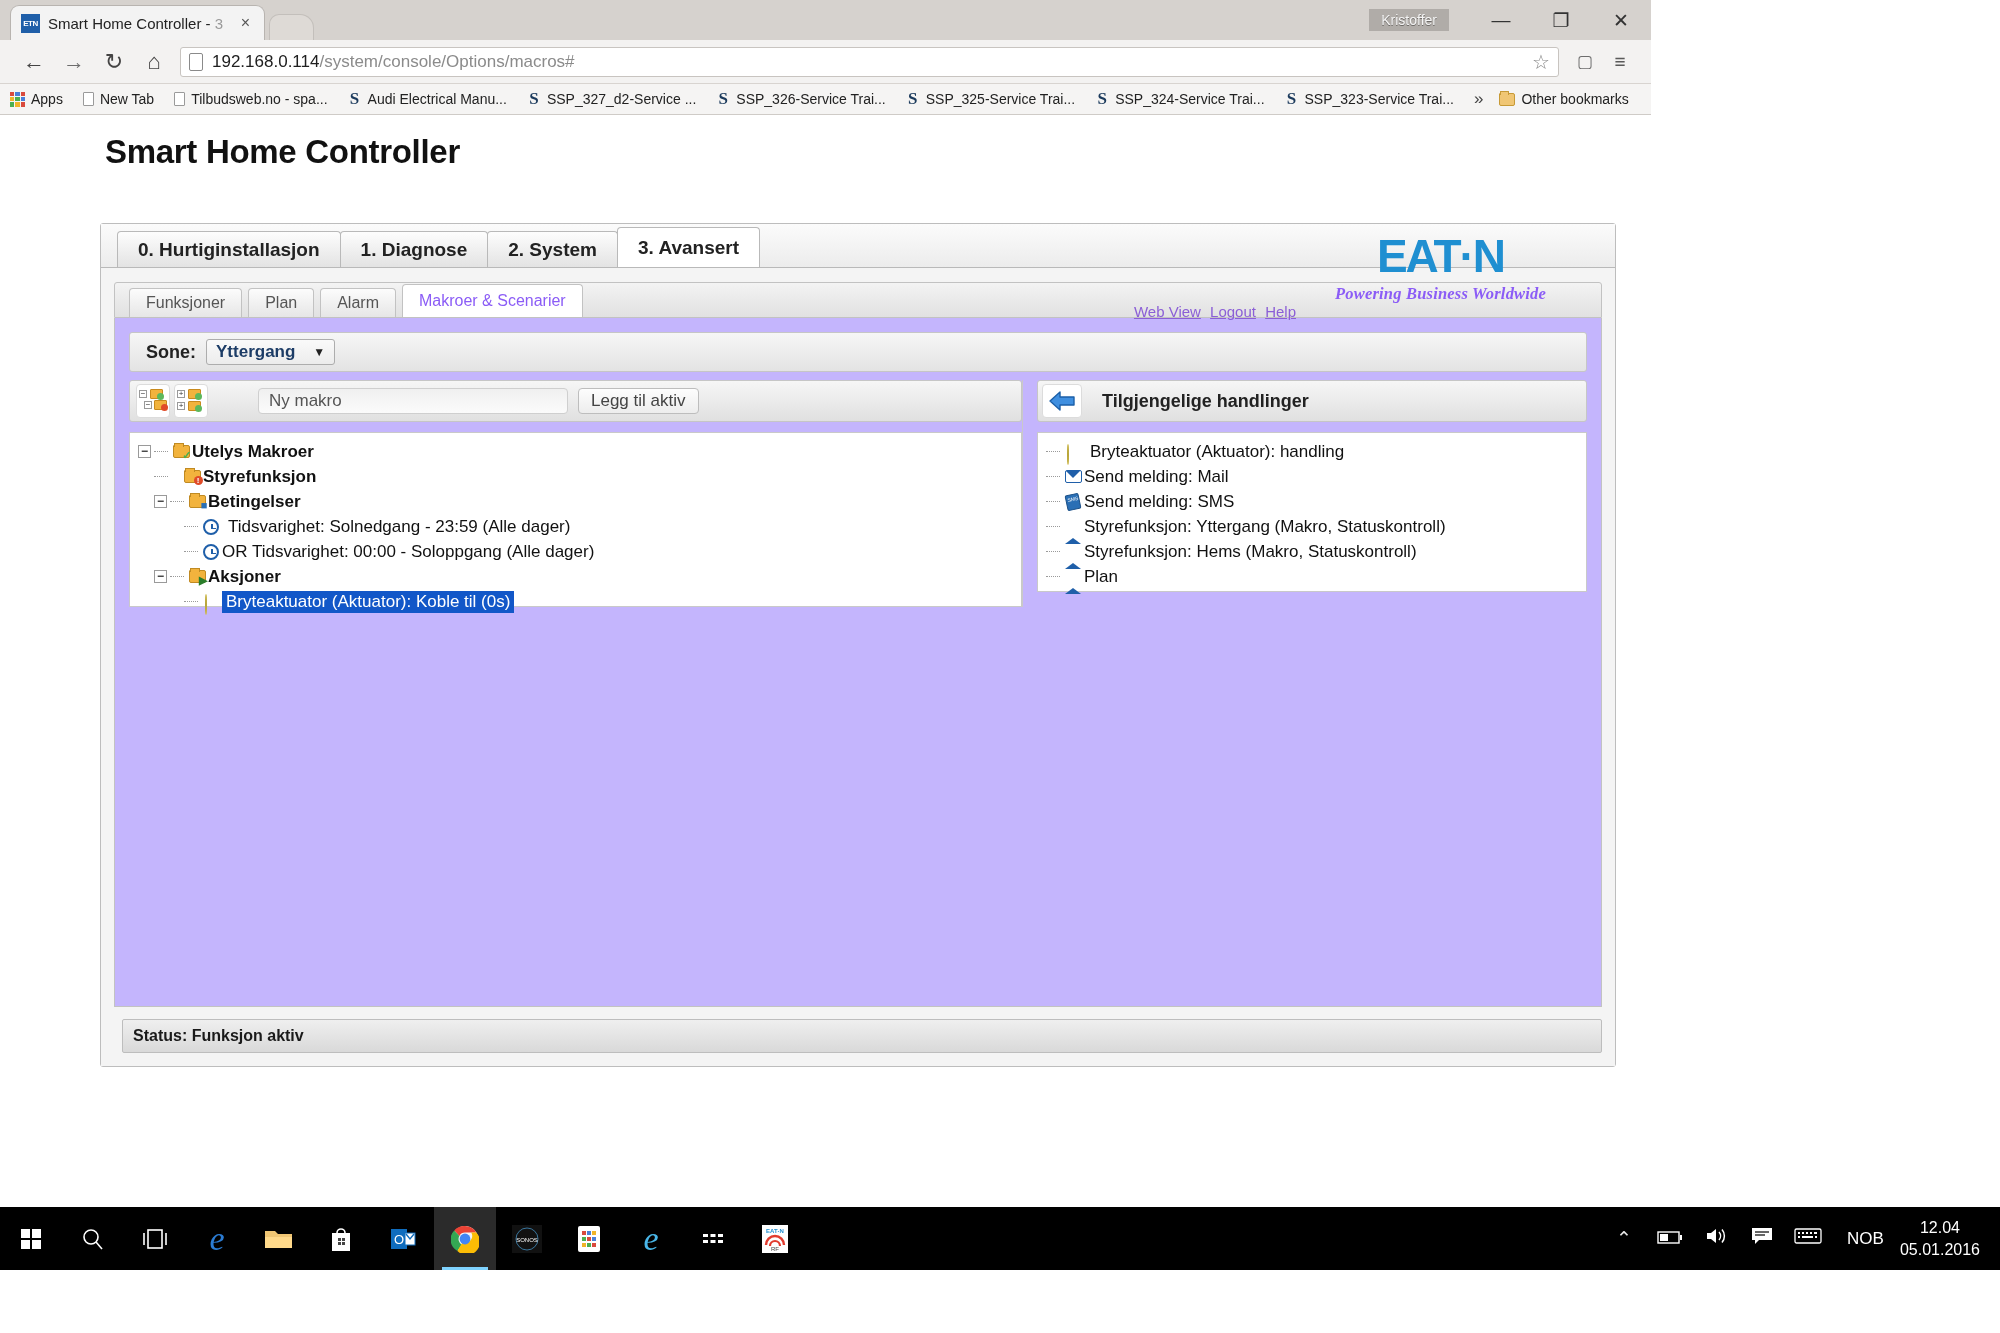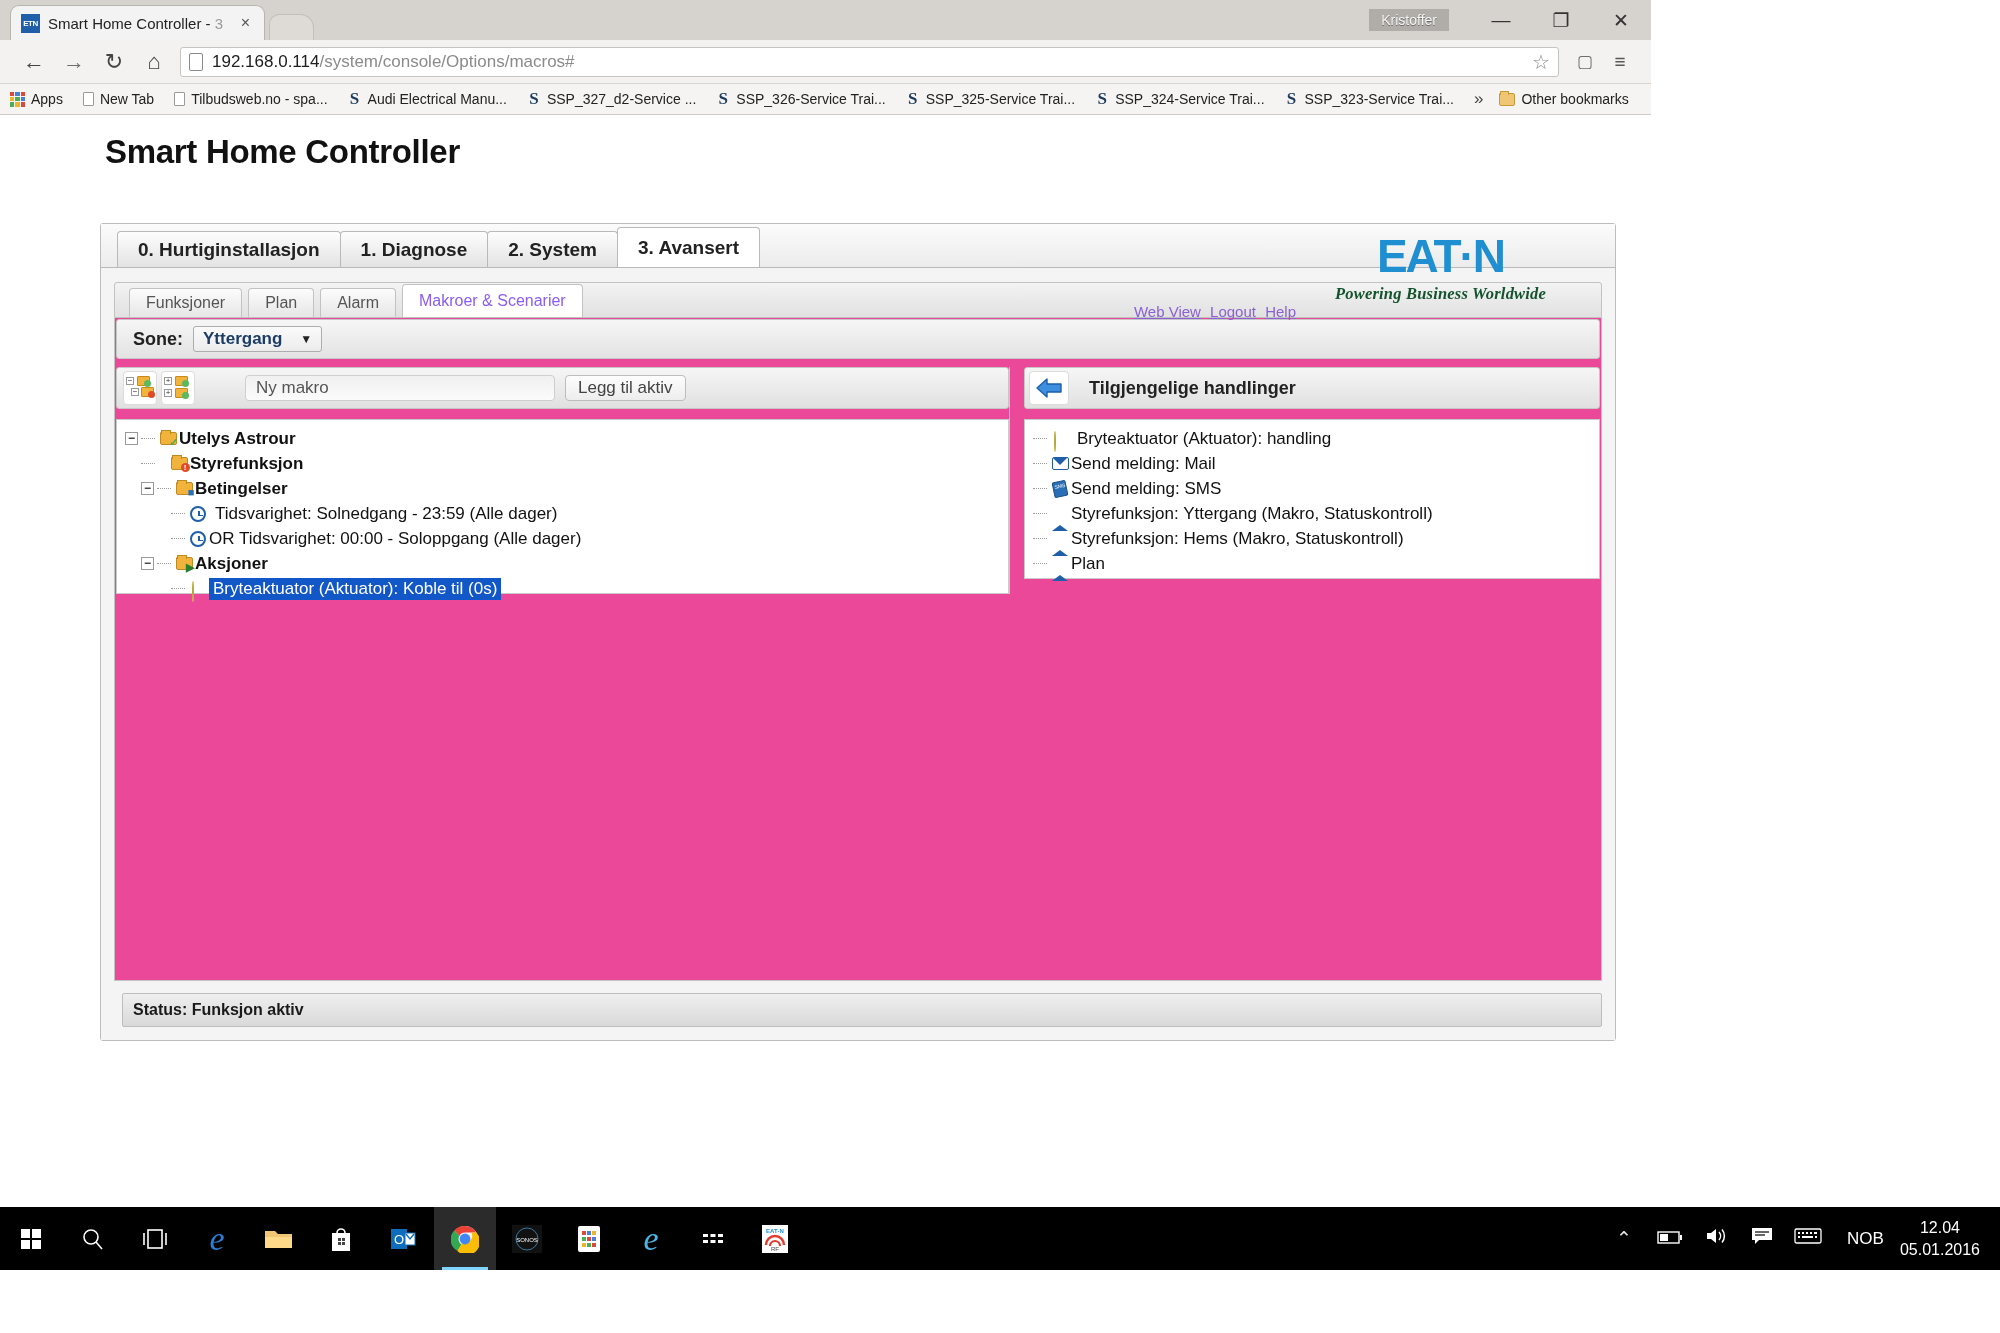--- a/index.html
+++ b/index.html
@@ -120,7 +120,7 @@
   }
   .eaton-tag {
     font-family: "Liberation Serif", serif; font-style: italic; font-weight: bold;
-    font-size: 16.5px; color: #14532d; margin-top: 5px; letter-spacing: 0.2px;
+    font-size: 16.5px; color: #8b5cf6; margin-top: 5px; letter-spacing: 0.2px;
   }
 
   

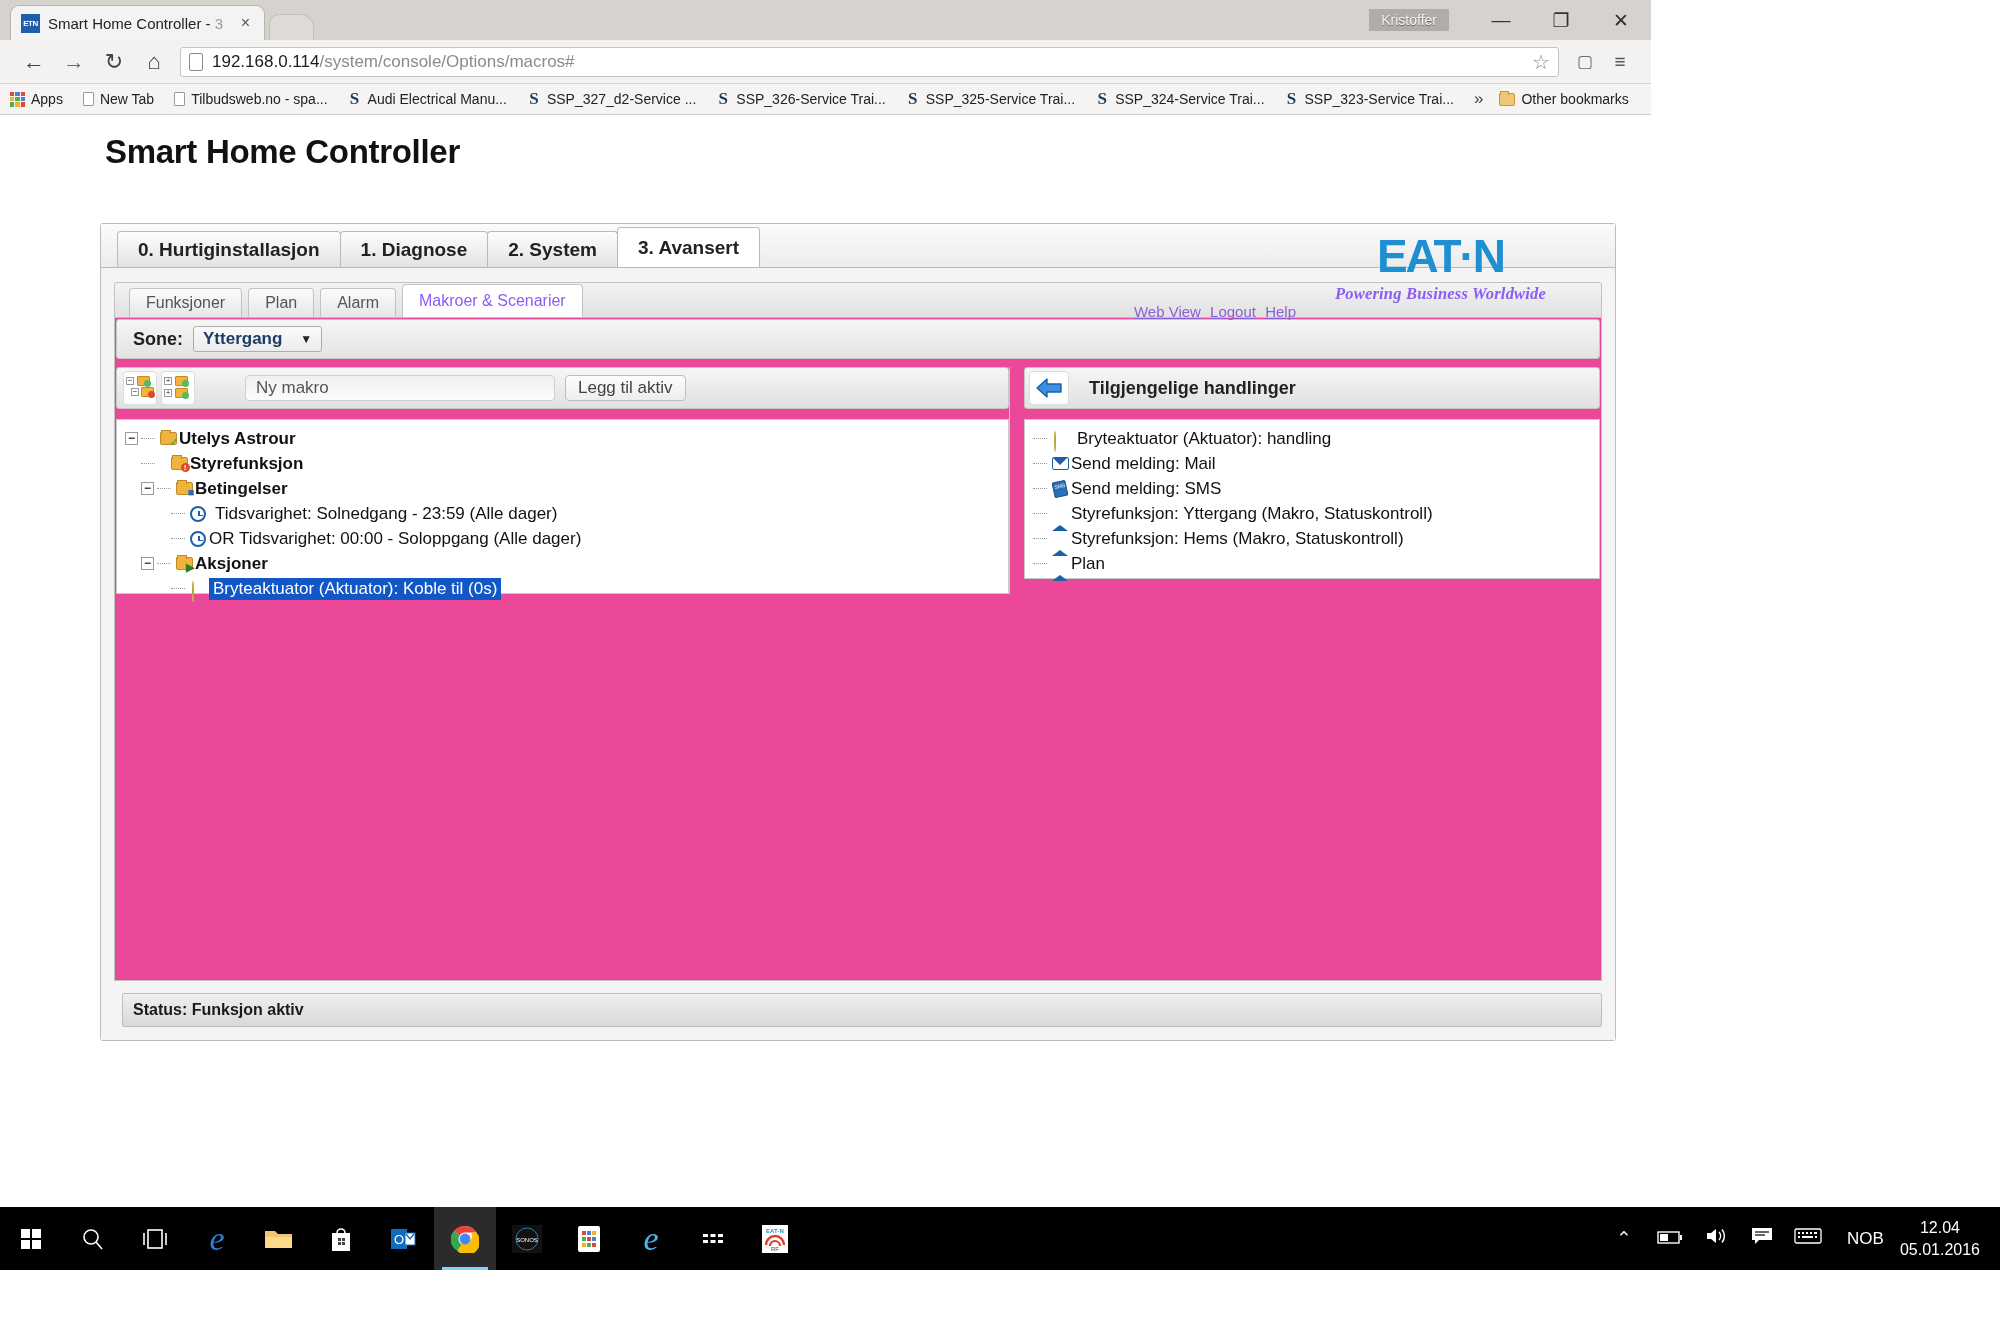--- a/index.html
+++ b/index.html
@@ -158,7 +158,7 @@
   }
   .stab.active { background:#fff; color:#8b5cf6; height: 33px; position:relative; z-index:3; }
 
-  .panel-body { background: #ec4899; border: 1px solid #c2c2c2; border-top: none; padding: 1px; }
+  .panel-body { background: #c4b5fd; border: 1px solid #c2c2c2; border-top: none; padding: 14px; }
 
   
   .zone-strip {

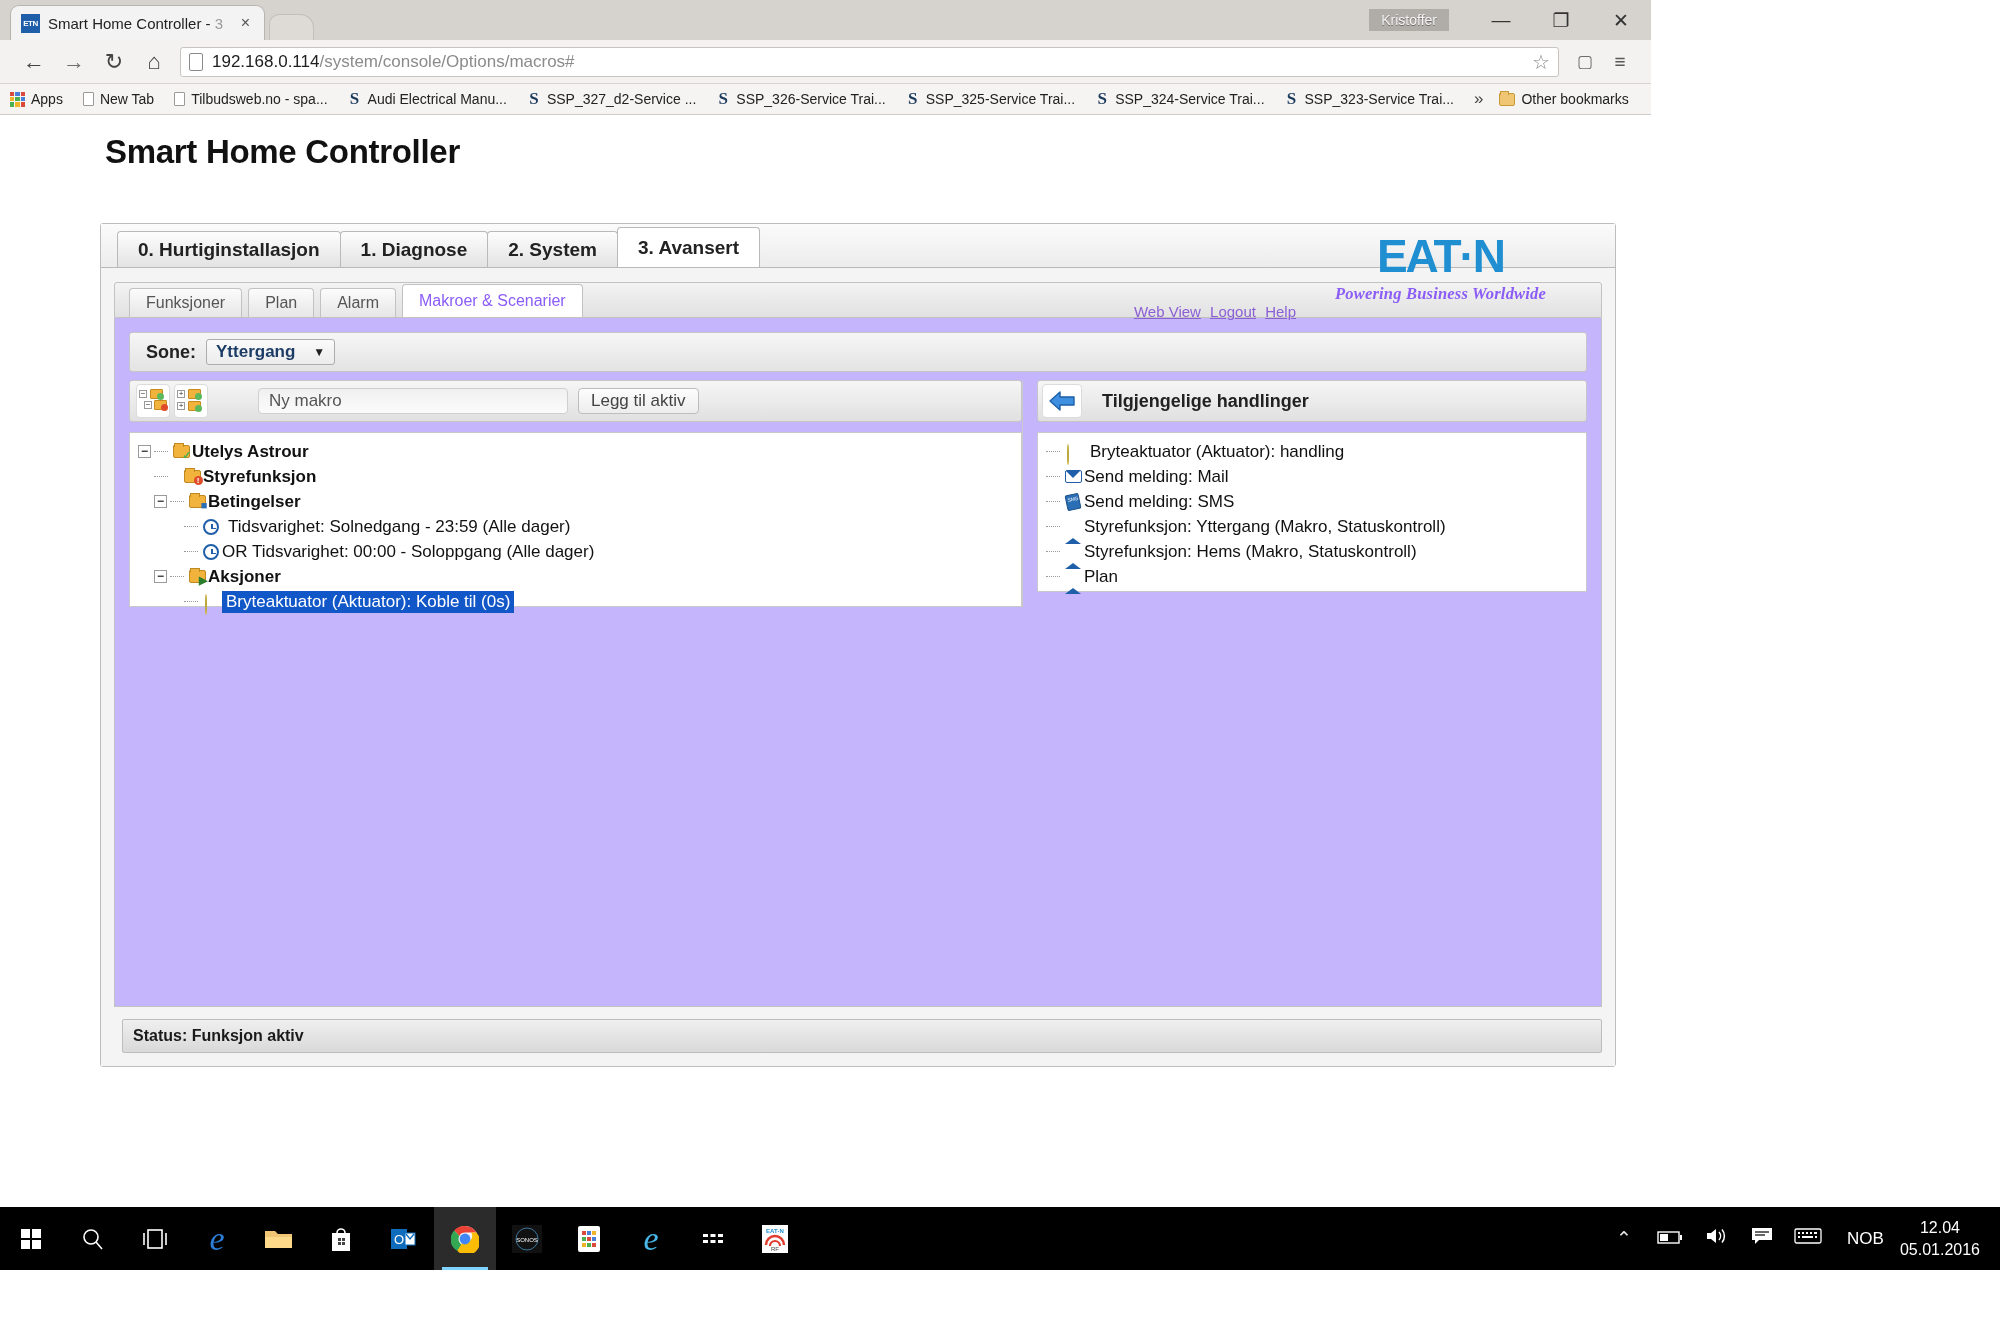--- a/index.html
+++ b/index.html
@@ -481,7 +481,7 @@
                         <span class="badge">✓</span>
                       </span>
                     </span>
-                  <span class="label">Utelys Astrour</span>
+                  <span class="label">Utelys Makroer</span>
                 </div>
 
                 <div class="tnode bold">

